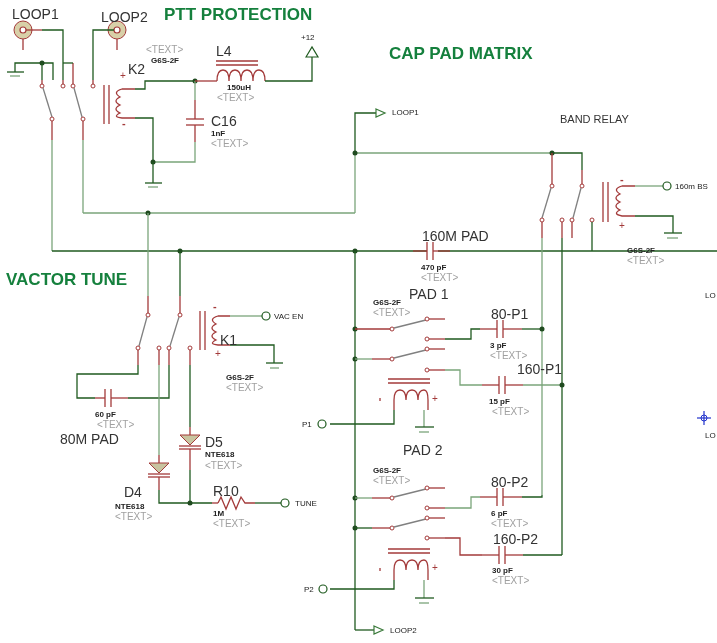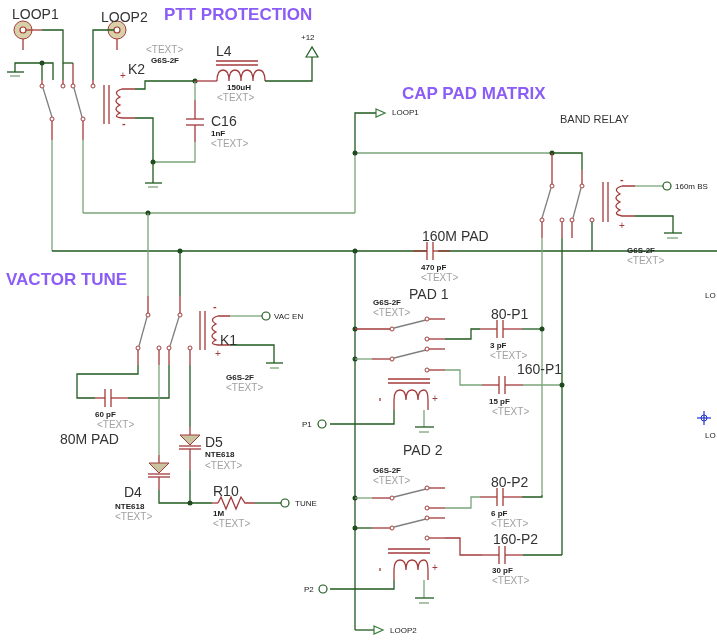--- a/index.html
+++ b/index.html
@@ -6,7 +6,7 @@
   body { width:717px; height:643px; position:relative; overflow:hidden; font-family:"Liberation Sans", sans-serif; }
   #sch { position:absolute; left:0; top:0; width:717px; height:643px; }
   .lbl { position:absolute; white-space:nowrap; font-family:"Liberation Sans", sans-serif; color:#222; line-height:1; }
-  .title { color:#8b5cf6; font-weight:bold; font-size:17px; }
+  .title { color:#15803d; font-weight:bold; font-size:17px; }
   .big { font-size:14px; color:#333; }
   .small { font-size:8px; font-weight:bold; color:#222; }
   .ph { font-size:10px; color:#a0a0a0; }

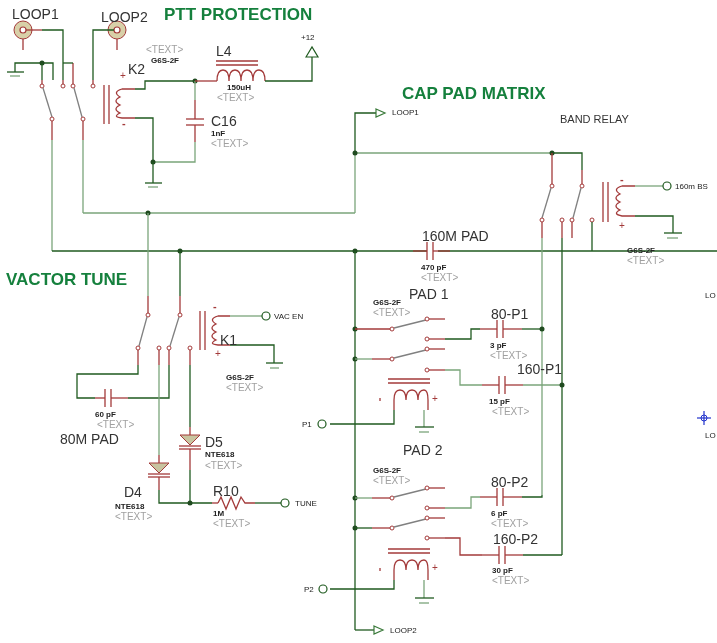--- a/index.html
+++ b/index.html
@@ -309,7 +309,7 @@
 </svg>
 
 <div class="lbl title" style="left:164px;top:6px;">PTT PROTECTION</div>
-<div class="lbl title" style="left:402px;top:45px;margin-top:40px;">CAP PAD MATRIX</div>
+<div class="lbl title" style="left:389px;top:45px;">CAP PAD MATRIX</div>
 <div class="lbl title" style="left:6px;top:271px;">VACTOR TUNE</div>
 
 <div class="lbl big" style="left:12px;top:7px;">LOOP1</div>

